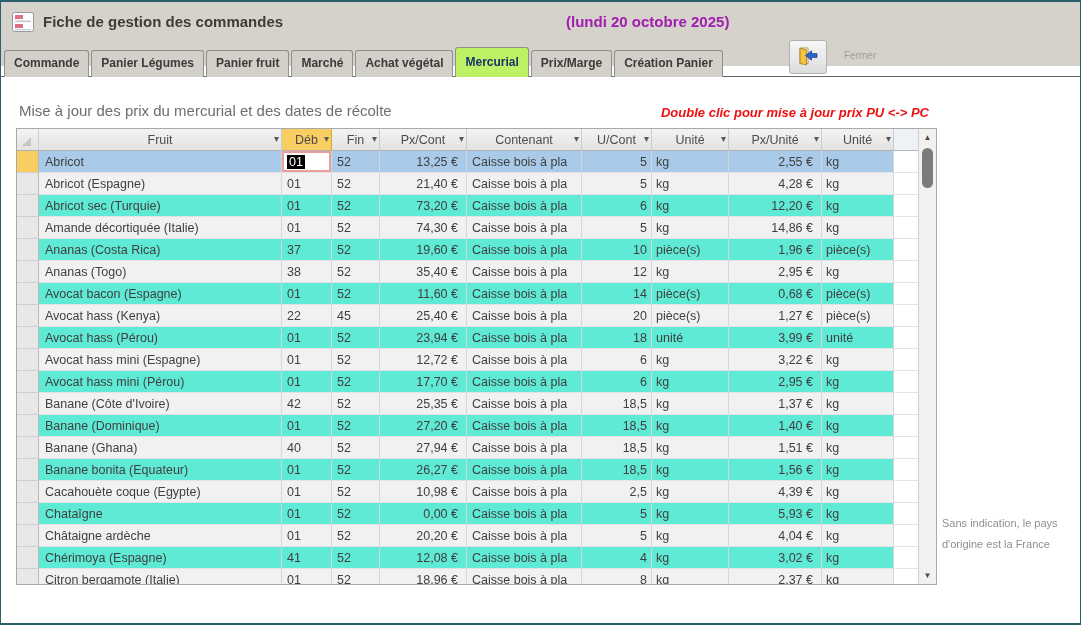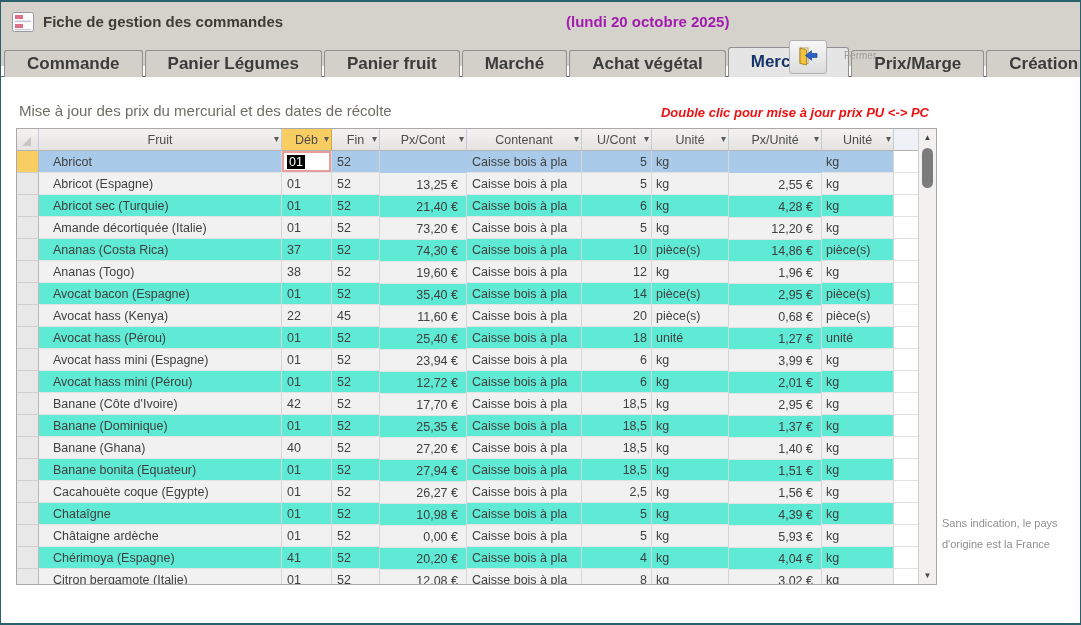--- a/index.html
+++ b/index.html
@@ -22,9 +22,9 @@
   
   .tabs { position:absolute; left:3px; top:45px; height:30px; display:flex; align-items:flex-end; z-index:2; }
   .tab {
-    height:27px; line-height:25px; padding:0 22px; margin-right:2px;
+    height:27px; line-height:25px; padding:0 9px; margin-right:2px;
     background:#d3d0c9; border:1px solid #8f8f8f; border-bottom:none;
-    border-radius:3px 3px 0 0; font-size:17px; font-weight:bold; color:#3b3b3b;
+    border-radius:3px 3px 0 0; font-size:12px; font-weight:bold; color:#3b3b3b;
     cursor:default; white-space:nowrap;margin-top:43px;
   }
   .tab.active { height:30px; line-height:28px; background:#e5e5e5; color:#17356b; position:relative; z-index:3; }

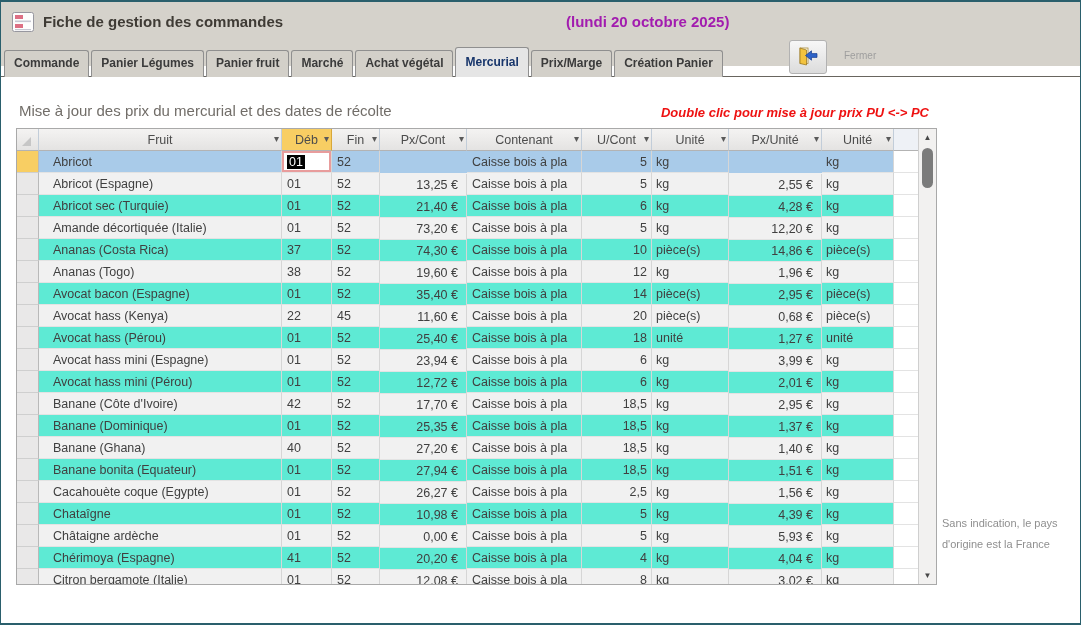--- a/index.html
+++ b/index.html
@@ -27,7 +27,7 @@
     border-radius:3px 3px 0 0; font-size:12px; font-weight:bold; color:#3b3b3b;
     cursor:default; white-space:nowrap;margin-top:43px;
   }
-  .tab.active { height:30px; line-height:28px; background:#e5e5e5; color:#17356b; position:relative; z-index:3; }
+  .tab.active { height:30px; line-height:28px; background:#bef264; color:#17356b; position:relative; z-index:3; }
 
   
   .closebtn {

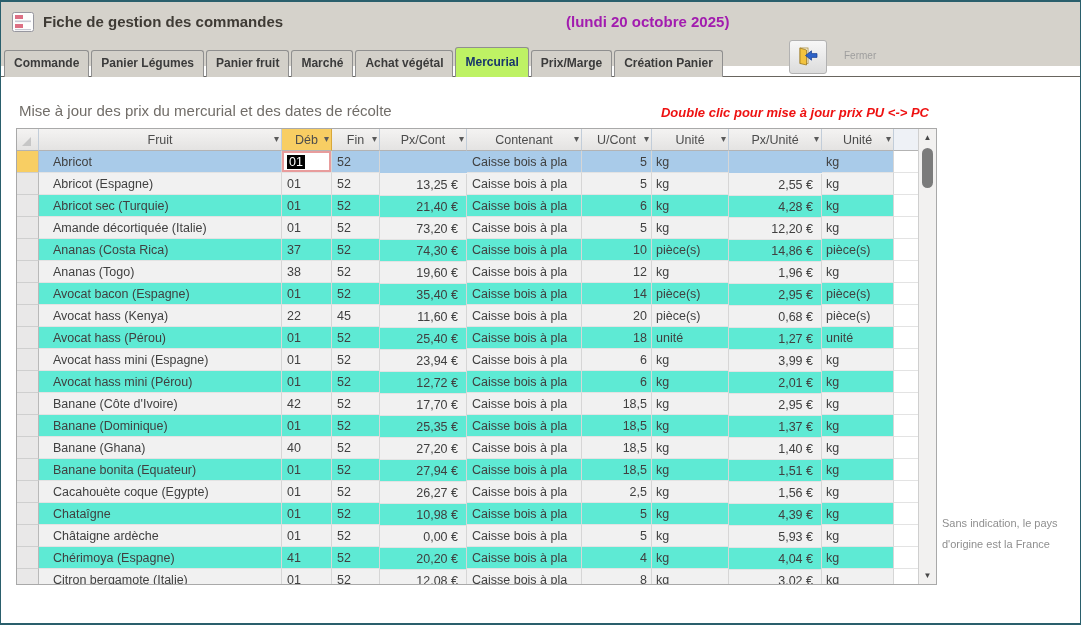--- a/index.html
+++ b/index.html
@@ -66,7 +66,7 @@
 
   .td.c0 { background:#e9e8e8; border-right:1px solid #b9b9b9; border-bottom:1px solid #cfcfcf; }
   .tr.selected .td.c0 { background:#f8ce63; }
-  .td.c1 { padding-left:14px; }
+  .td.c1 { padding-left:6px; }
   .td.c2, .td.c3 { padding-left:5px; }
   .td.c4, .td.c8 { justify-content:flex-end; padding-right:8px;margin-top:23px; }
   .td.c5 { padding-left:5px; }

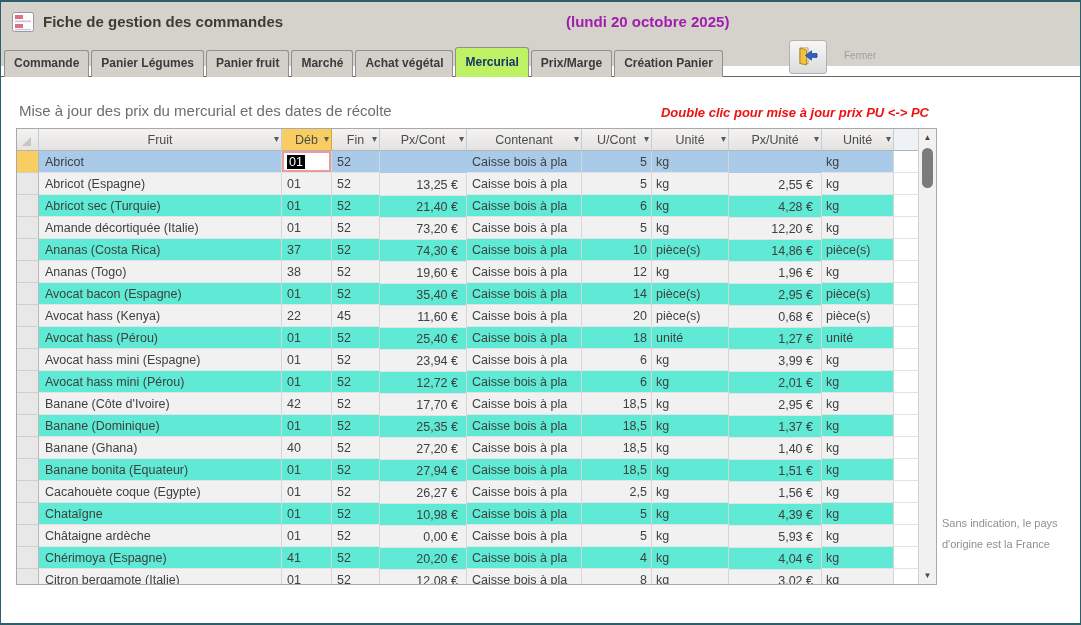--- a/index.html
+++ b/index.html
@@ -68,7 +68,7 @@
   .tr.selected .td.c0 { background:#f8ce63; }
   .td.c1 { padding-left:6px; }
   .td.c2, .td.c3 { padding-left:5px; }
-  .td.c4, .td.c8 { justify-content:flex-end; padding-right:8px;margin-top:23px; }
+  .td.c4, .td.c8 { justify-content:flex-end; padding-right:8px; }
   .td.c5 { padding-left:5px; }
   .td.c6 { justify-content:flex-end; padding-right:4px; }
   .td.c7, .td.c9 { padding-left:4px; }

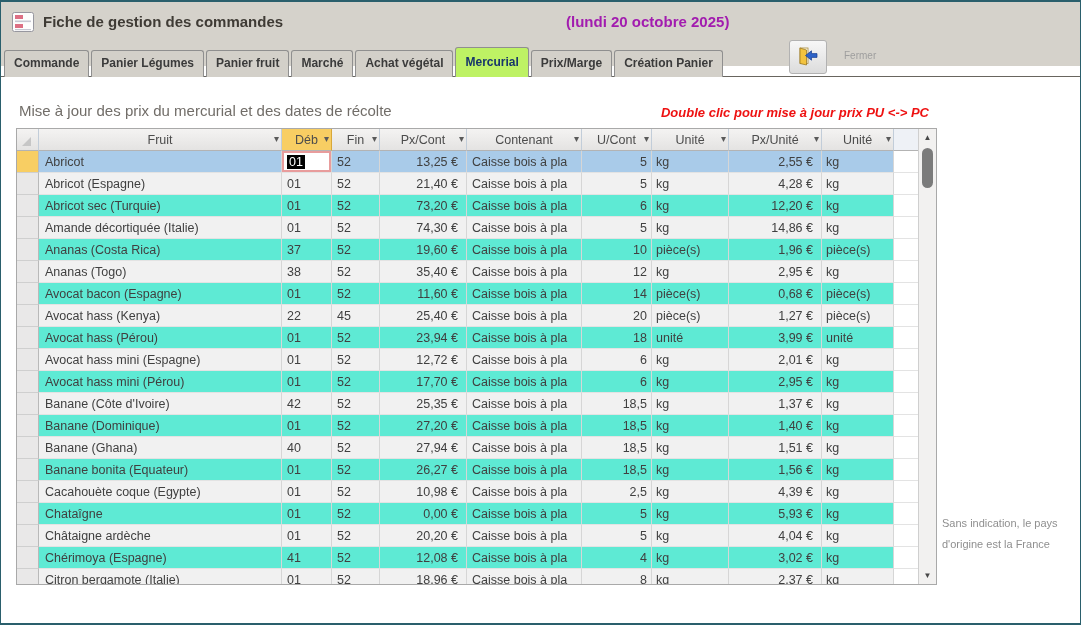--- a/index.html
+++ b/index.html
@@ -306,7 +306,7 @@
               <div class="td c5">Caisse bois à pla</div>
               <div class="td c6">6</div>
               <div class="td c7">kg</div>
-              <div class="td c8">2,01 €</div>
+              <div class="td c8">3,22 €</div>
               <div class="td c9">kg</div>
               <div class="td c10"></div>
             </div>

